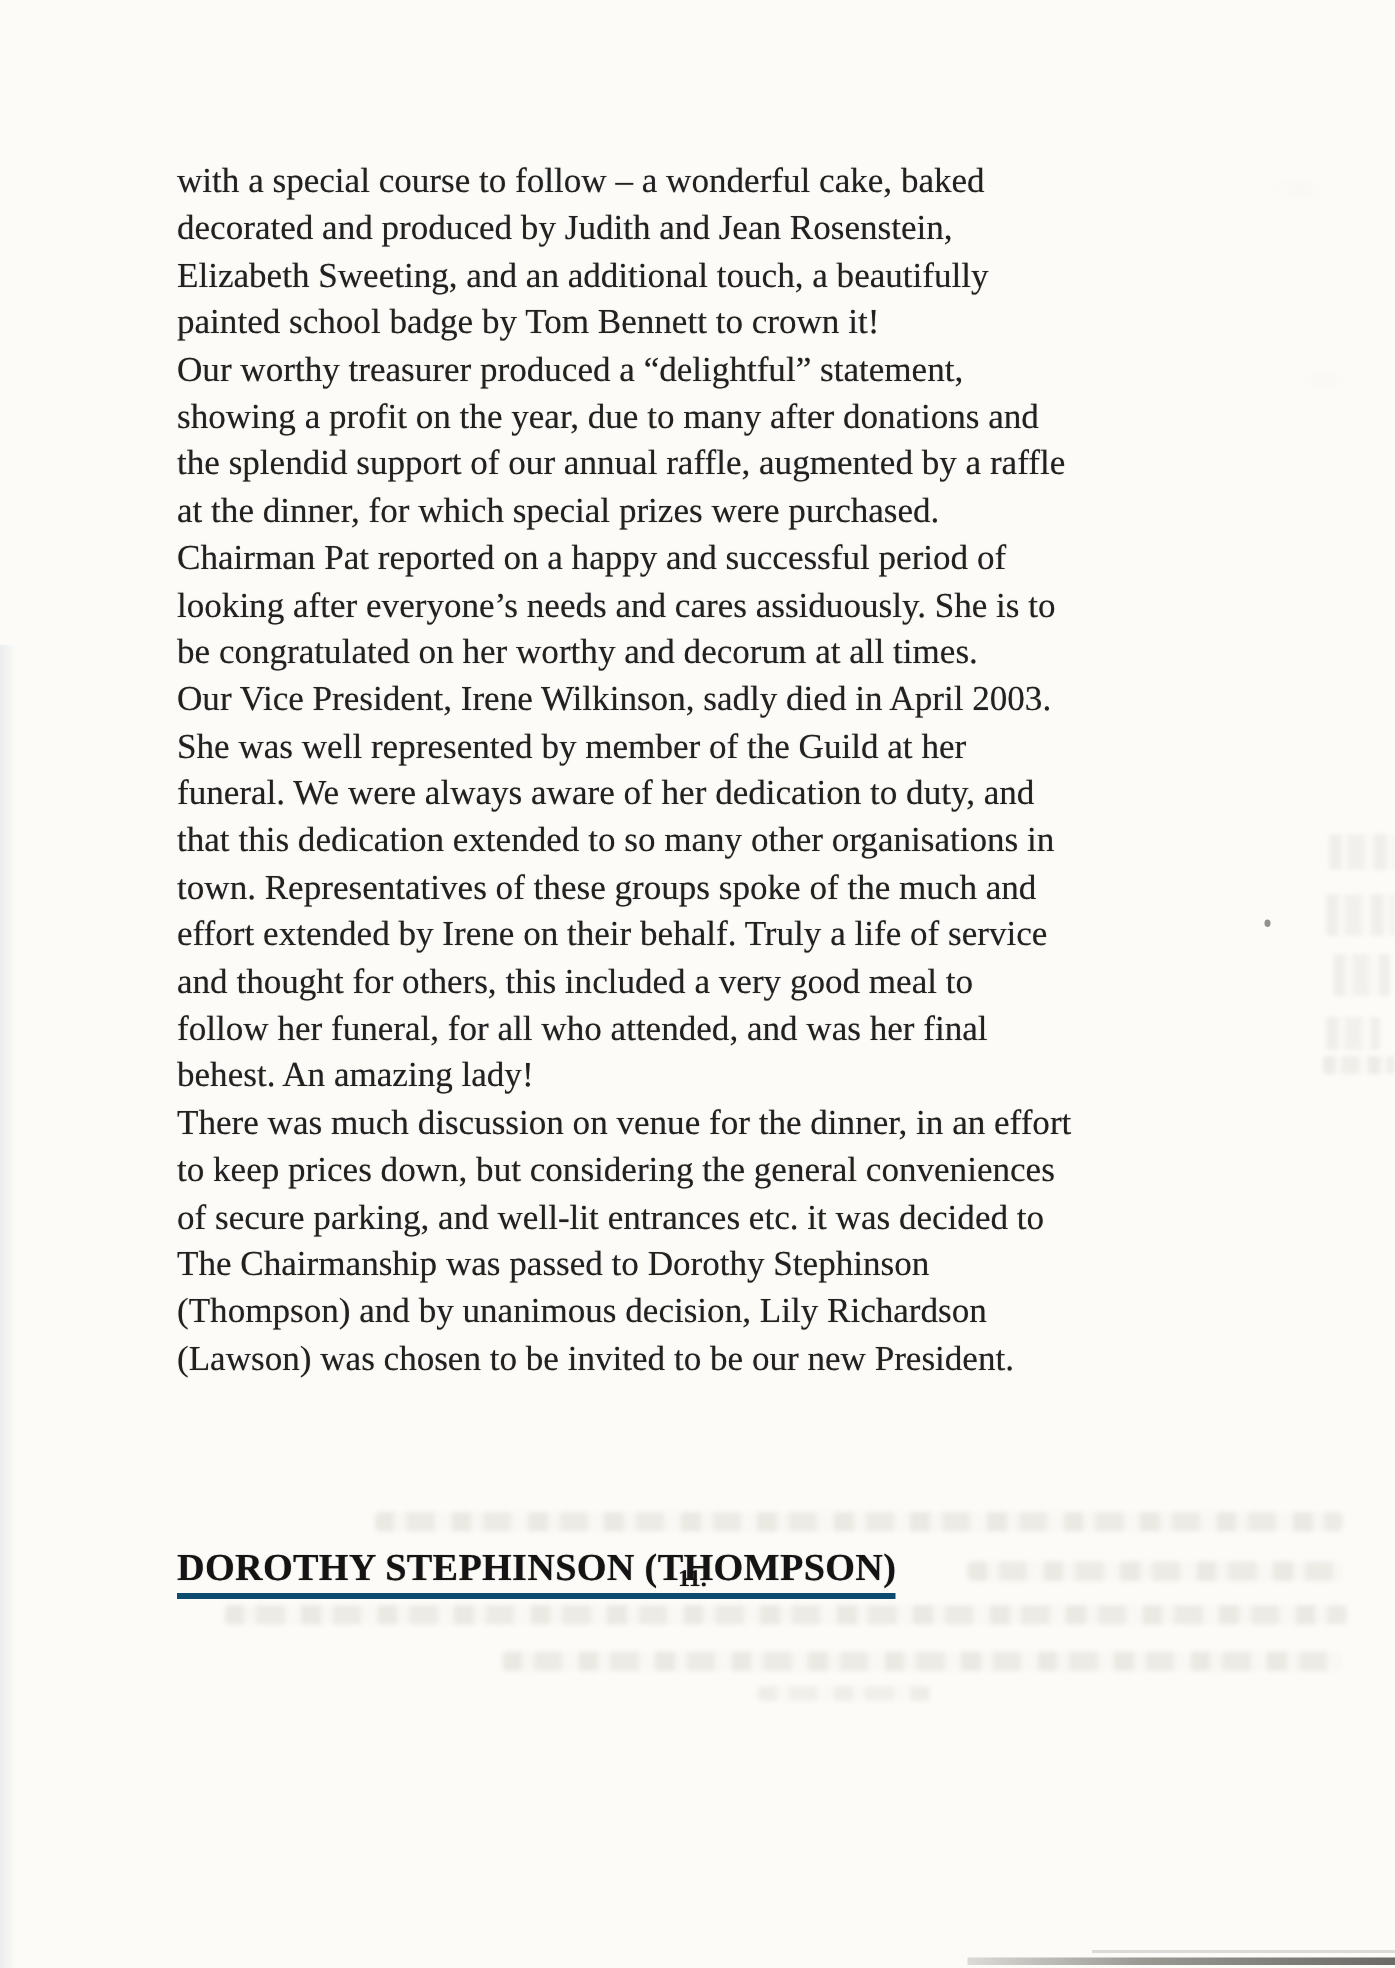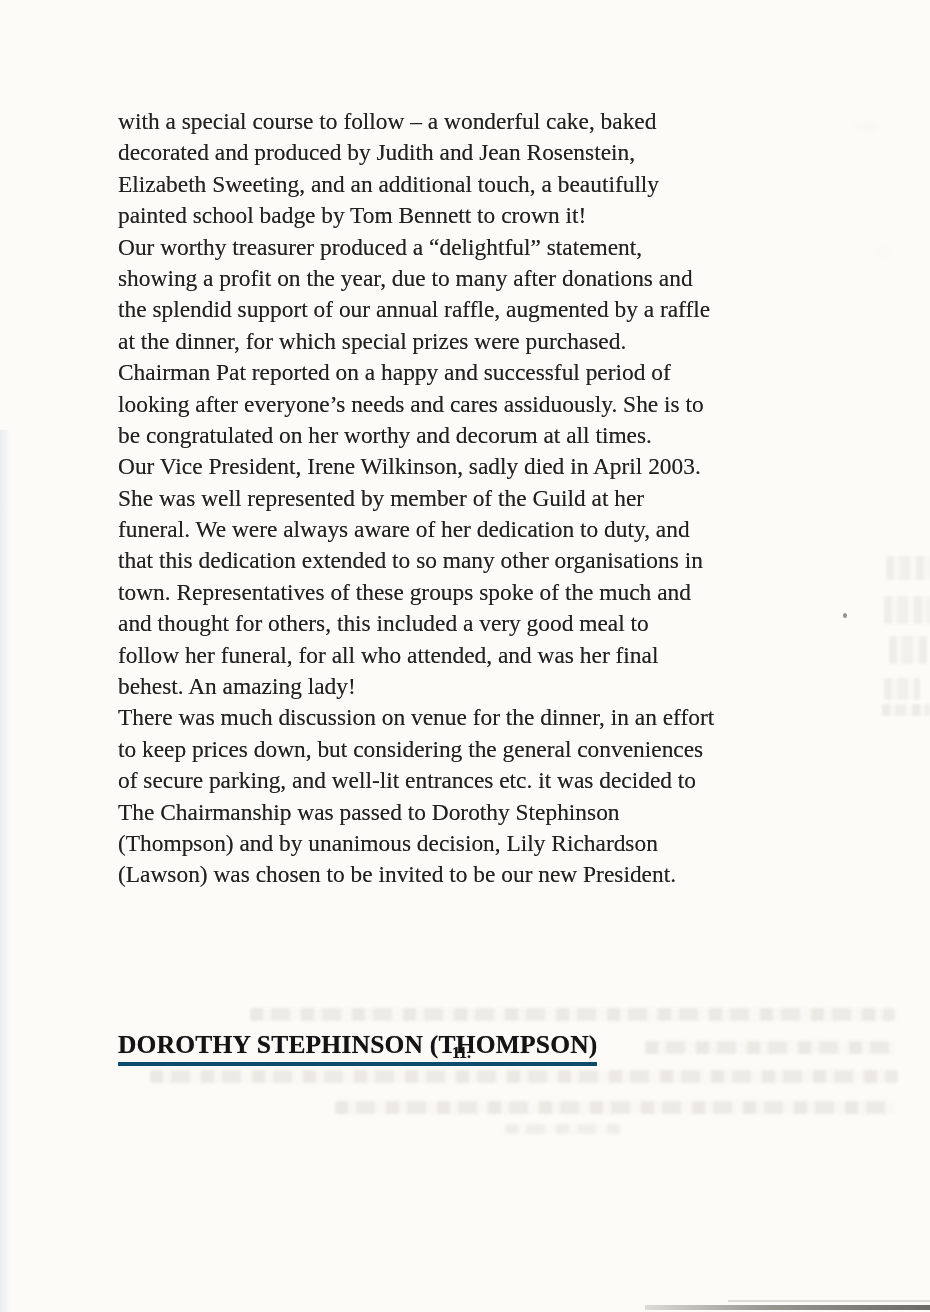--- a/index.html
+++ b/index.html
@@ -186,6 +186,7 @@
       <div class="text-line">funeral. We were always aware of her dedication to duty, and</div>
       <div class="text-line">that this dedication extended to so many other organisations in</div>
       <div class="text-line">town. Representatives of these groups spoke of the much and</div>
+      <div class="text-line">effort extended by Irene on their behalf. Truly a life of service</div>
       <div class="text-line">and thought for others, this included a very good meal to</div>
       <div class="text-line">follow her funeral, for all who attended, and was her final</div>
       <div class="text-line">behest. An amazing lady!</div>

